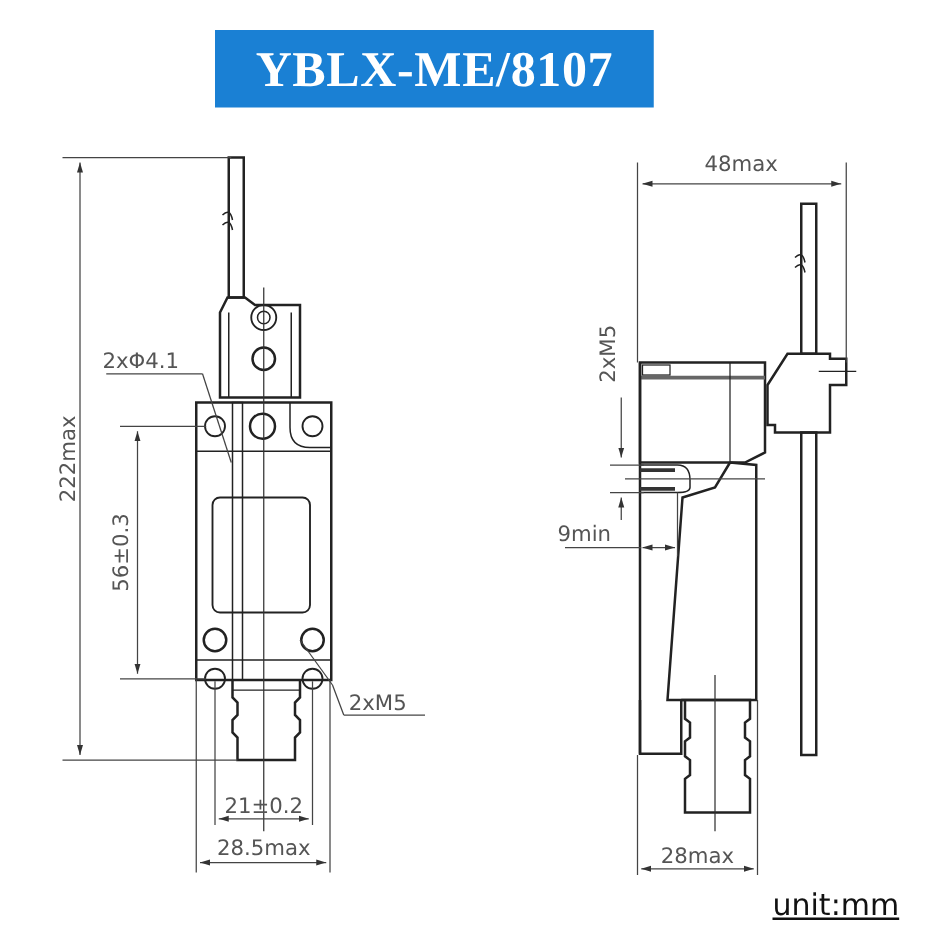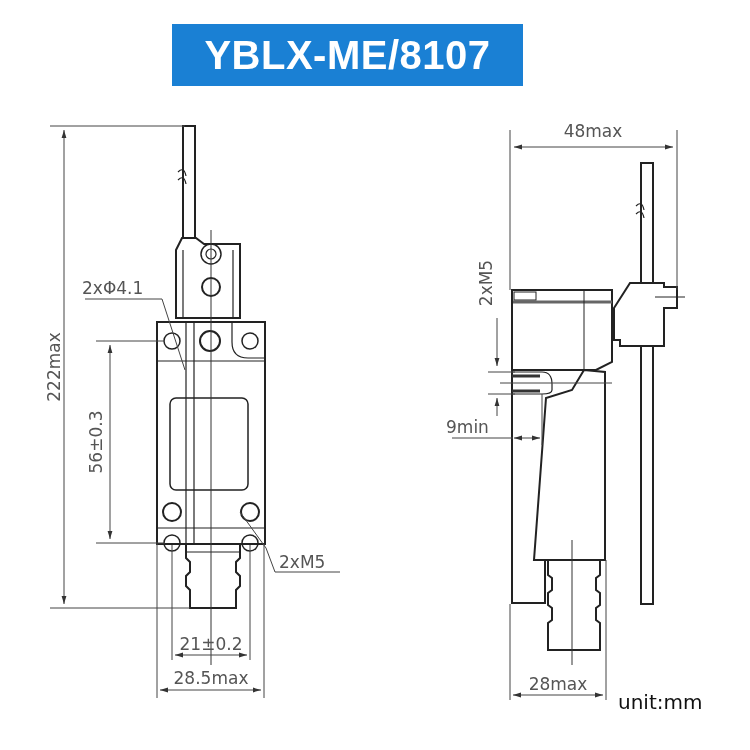--- a/index.html
+++ b/index.html
@@ -8,7 +8,7 @@
       position: absolute; left: 172px; top: 24px; width: 351px; height: 62px;
       background: #1a80d4; display: flex; align-items: center; justify-content: center;
     }
-    .title-text { color: #ffffff; font-family: Liberation Sans, sans-serif; font-weight: bold; font-size: 40px; letter-spacing: 0.5px; }
+    .title-text { color: #ffffff; font-family: Liberation Serif, serif; font-weight: bold; font-size: 40px; letter-spacing: 0.5px; }
     svg { position: absolute; left: 0; top: 0; }
     .dim { font-family: "DejaVu Sans", sans-serif; font-size: 17px; fill: #555555; }
     .unit { position: absolute; left: 618px; top: 690px; font-family: "DejaVu Sans", sans-serif; font-size: 20px; color: #111; }

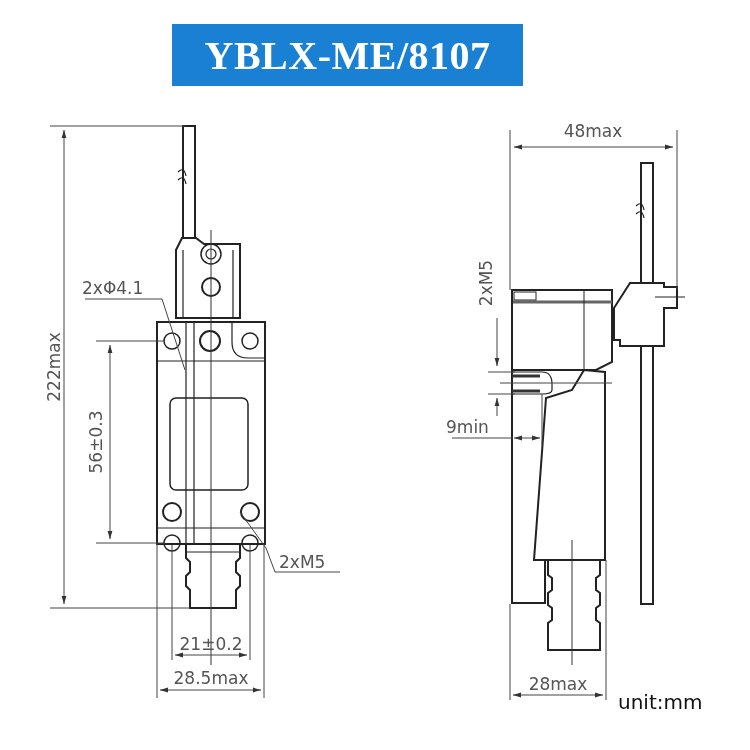--- a/index.html
+++ b/index.html
@@ -11,7 +11,7 @@
     .title-text { color: #ffffff; font-family: Liberation Serif, serif; font-weight: bold; font-size: 40px; letter-spacing: 0.5px; }
     svg { position: absolute; left: 0; top: 0; }
     .dim { font-family: "DejaVu Sans", sans-serif; font-size: 17px; fill: #555555; }
-    .unit { position: absolute; left: 618px; top: 690px; font-family: "DejaVu Sans", sans-serif; font-size: 20px; color: #111; }
+    .unit { position: absolute; left: 618px; top: 710px; font-family: "DejaVu Sans", sans-serif; font-size: 24px; color: #111; text-decoration: underline; }
   </style>
 </head>
 <body>

